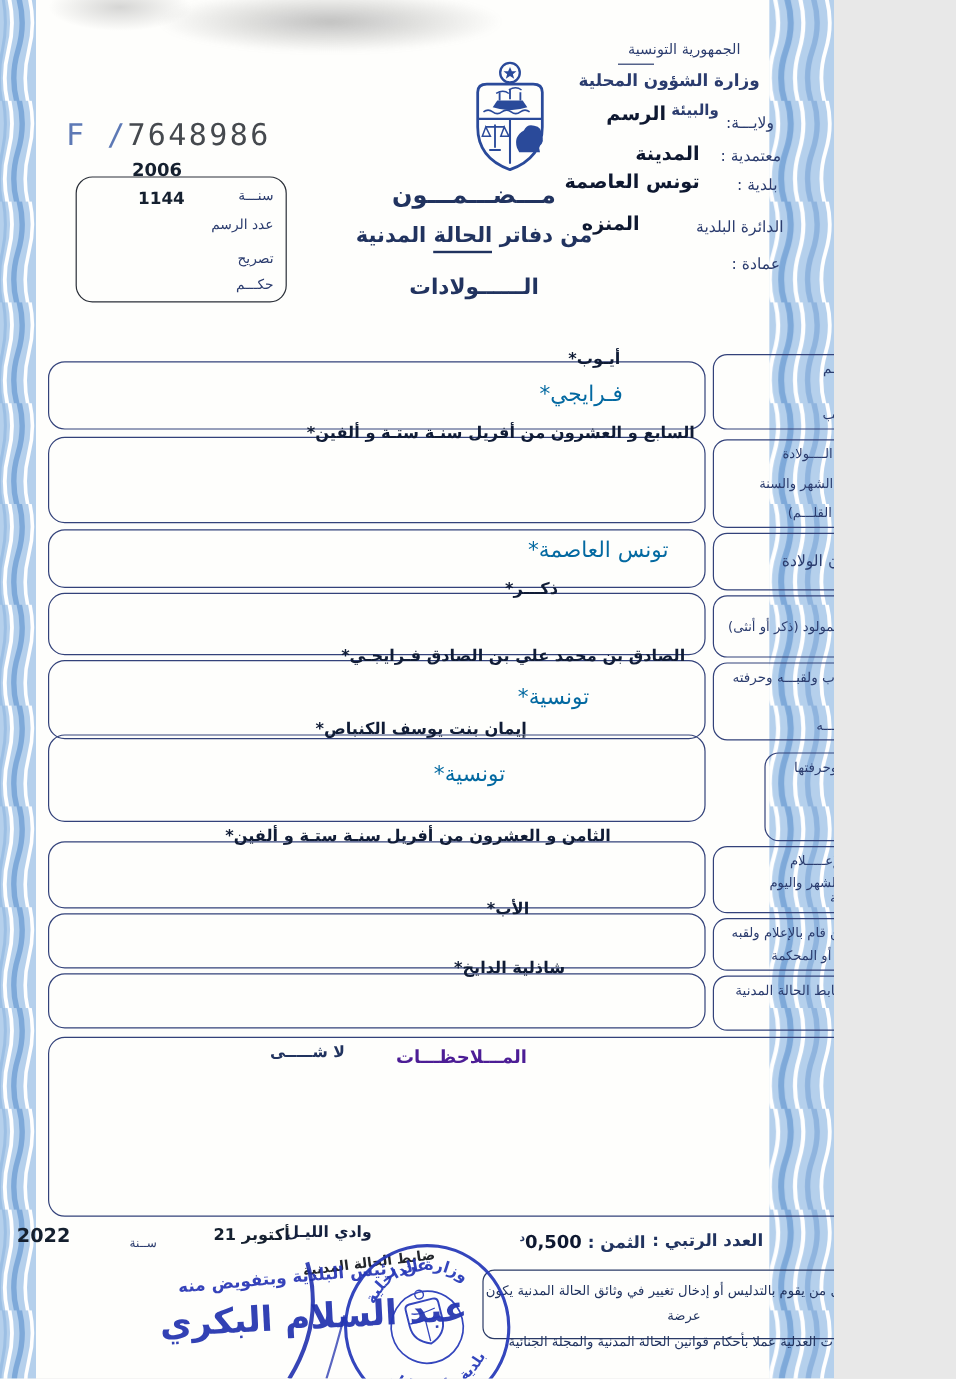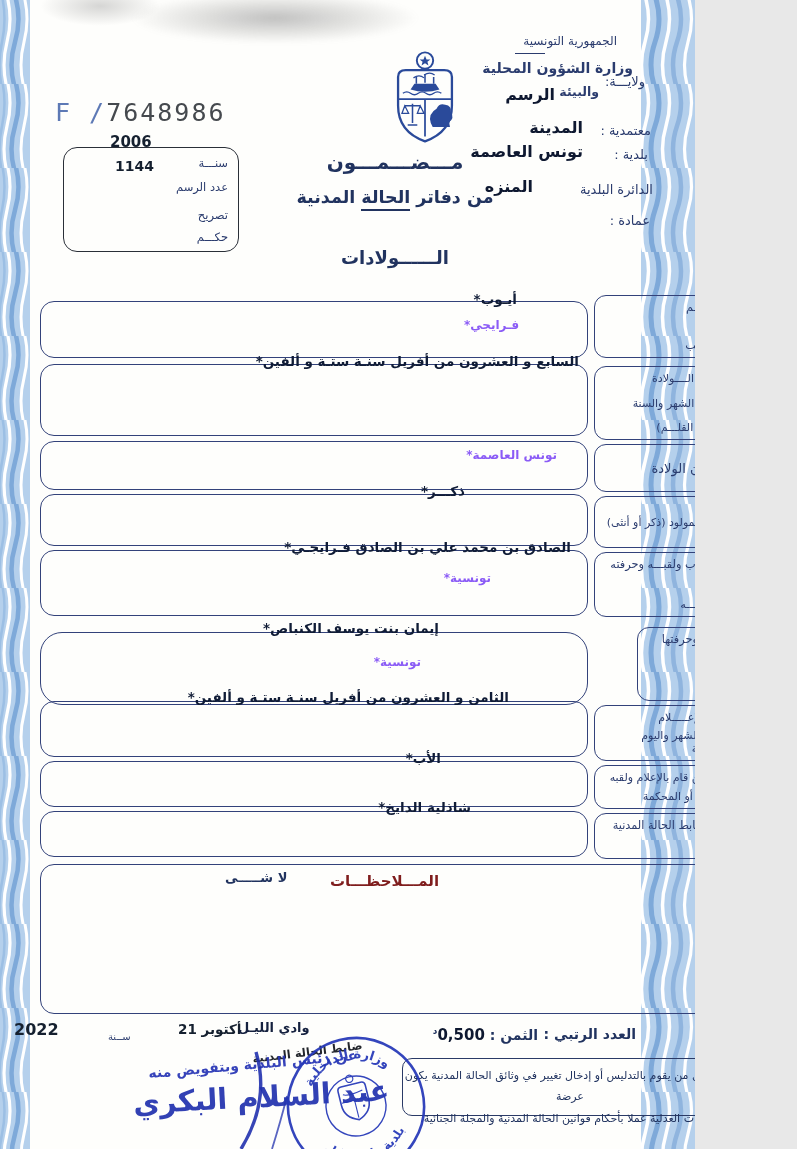--- a/index.html
+++ b/index.html
@@ -129,7 +129,7 @@
   <div class="abs ar hdr-min1">وزارة الشؤون المحلية</div>
   <div class="abs ar hdr-min2">والبيئة</div>
 
-  <div class="abs ar adm-lbl" style="right:50px;top:74px;">ولايـــة:</div>
+  <div class="abs ar adm-lbl" style="right:50px;top:96px;">ولايـــة:</div>
   <div class="abs ar adm-val" style="right:140px;top:85px;">الرسم</div>
   <div class="abs ar adm-lbl" style="right:44px;top:123px;">معتمدية :</div>
   <div class="abs ar adm-val" style="right:112px;top:118px;">المدينة</div>

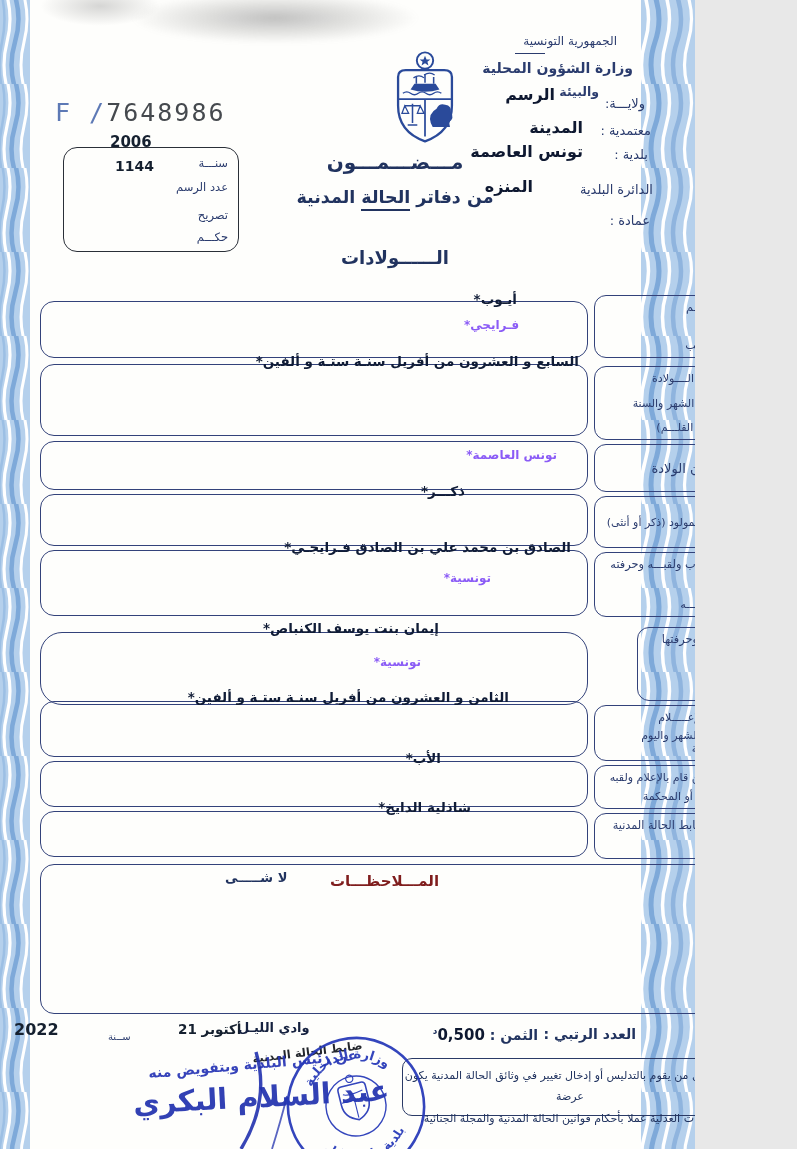--- a/index.html
+++ b/index.html
@@ -46,7 +46,7 @@
   .title .t1{font-size:20px;font-weight:bold;letter-spacing:1px;}
   .title .t2{font-size:17.5px;font-weight:bold;margin-top:13px;}
   .title .t2 .u{border-bottom:2px solid #21335f;padding-bottom:2px;}
-  .title .t3{font-size:18px;font-weight:bold;margin-top:40px;letter-spacing:1px;}
+  .title .t3{font-size:18px;font-weight:bold;margin-top:22px;letter-spacing:1px;}
 
   
   .lblbox{position:absolute;left:594px;width:146px;border:1.5px solid #33427a;border-radius:12px;

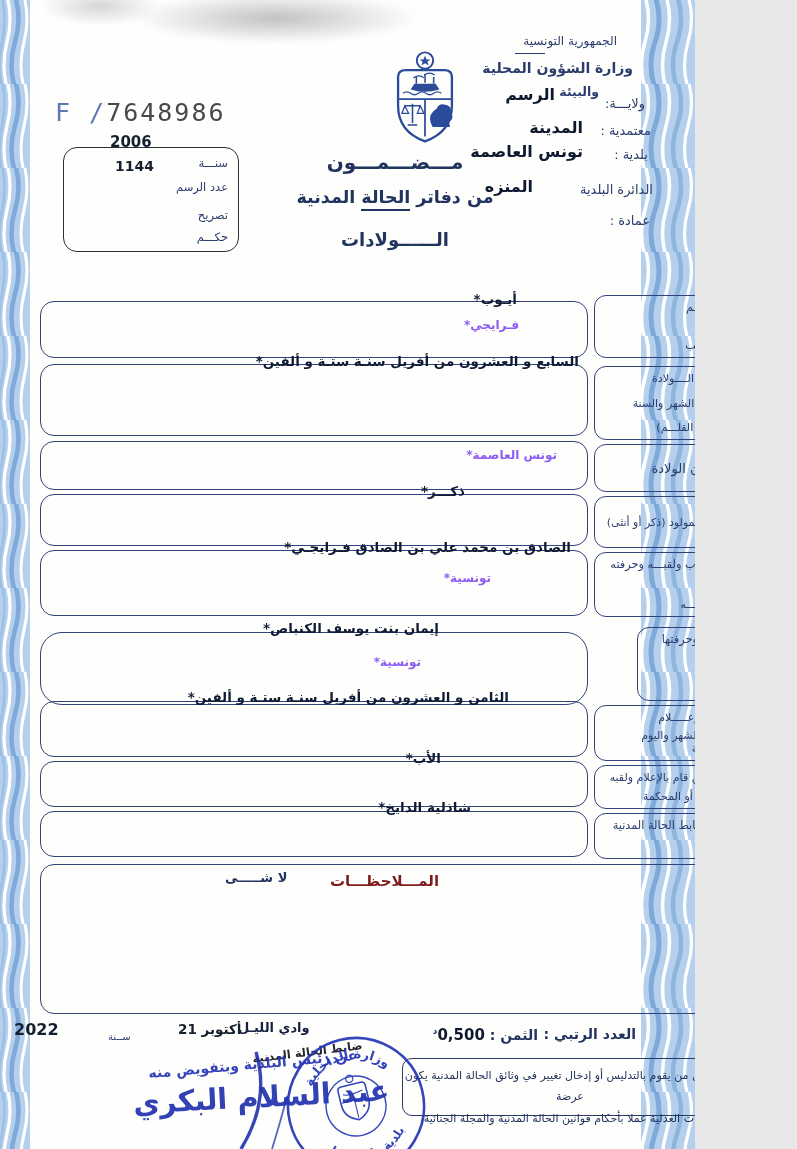--- a/index.html
+++ b/index.html
@@ -56,7 +56,7 @@
   .valbox{position:absolute;left:40px;width:548px;border:1.6px solid #33427a;border-radius:14px;
           box-sizing:border-box;direction:rtl;}
   .val-border{position:absolute;font-weight:bold;color:#101c36;font-size:13.5px;white-space:nowrap;}
-  .val-in{position:absolute;font-weight:bold;color:#8b5cf6;font-size:12px;white-space:nowrap;}
+  .val-in{position:absolute;font-weight:normal;color:#0369a1;font-size:18px;white-space:nowrap;}
 
   
   .obsbox{left:40px;top:864px;width:700px;height:148px;border:1.6px solid #33427a;border-radius:14px;}

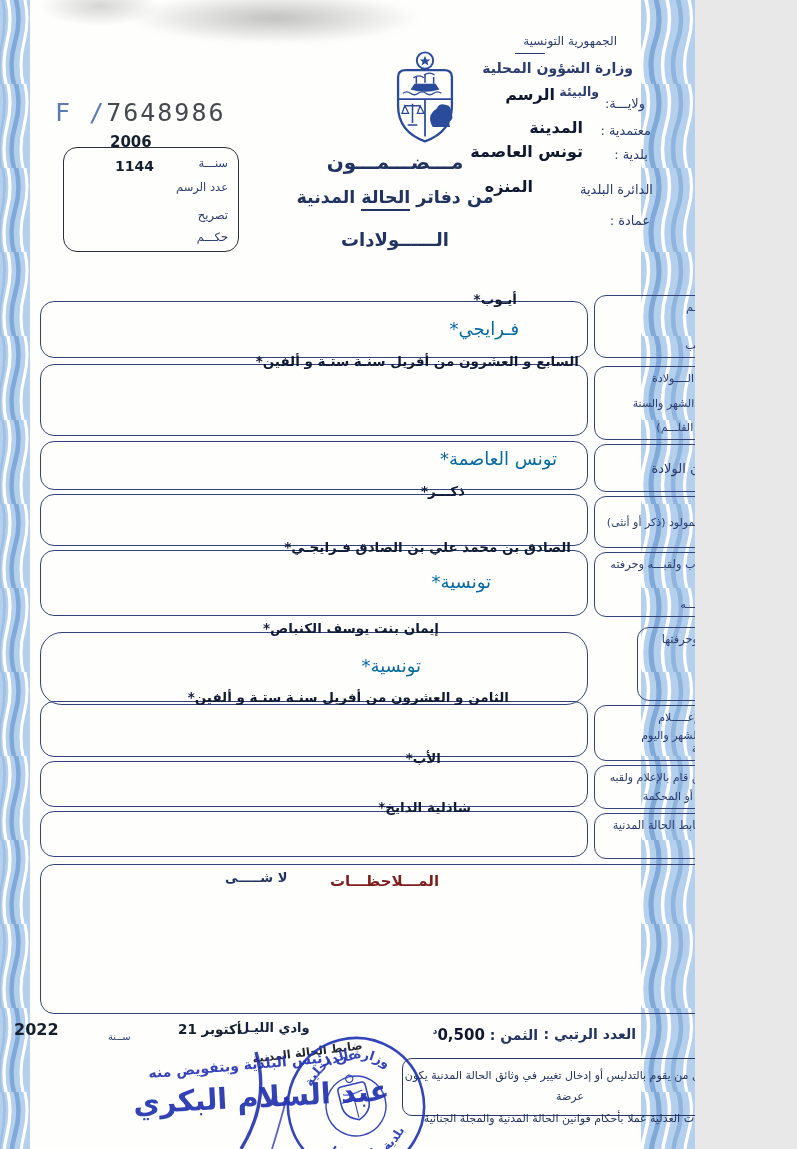--- a/index.html
+++ b/index.html
@@ -220,7 +220,7 @@
     <span>إسم الأم ولقبها وحرفتها</span>
     <span>وجنسيتها</span>
   </div>
-  <div class="valbox" style="top:632px;height:73px;border-radius:22px;">
+  <div class="valbox" style="top:612px;height:73px;">
     <span class="val-border" style="top:-13px;right:148px;">إيمان بنت يوسف الكنباص*</span>
     <span class="val-in" style="top:22px;right:166px;">تونسية*</span>
   </div>

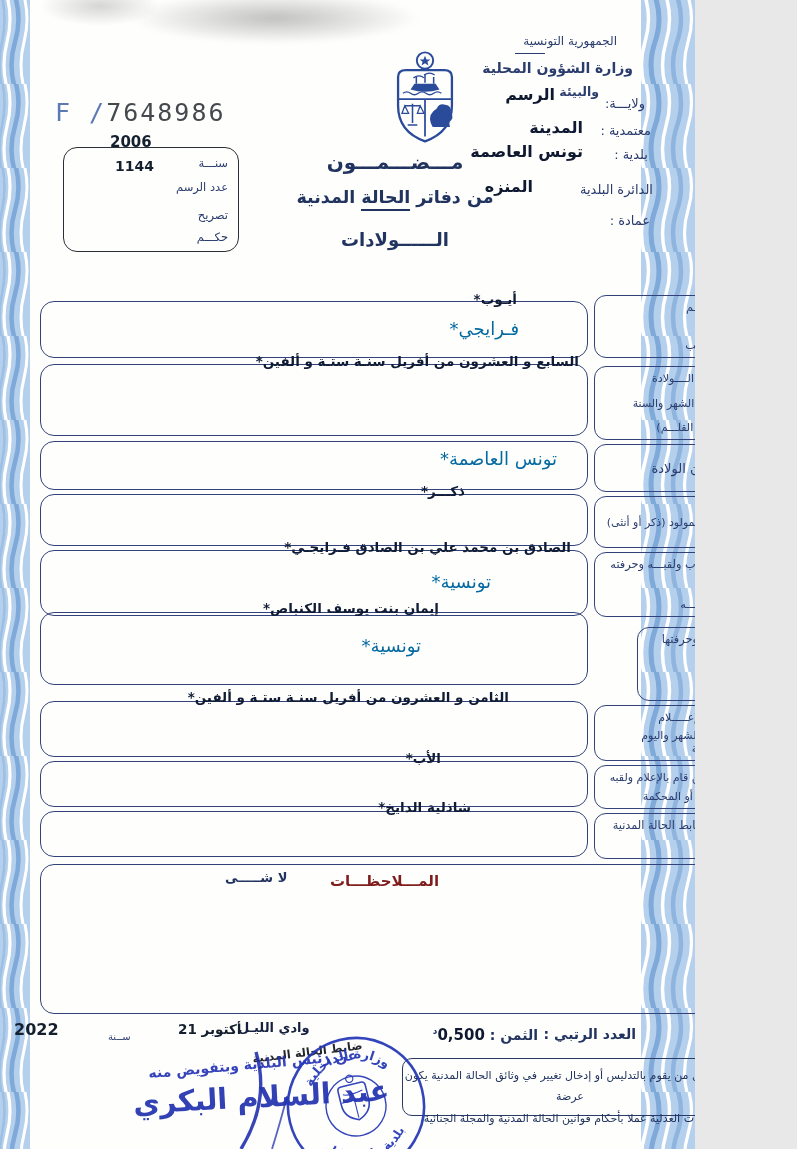--- a/index.html
+++ b/index.html
@@ -60,7 +60,7 @@
 
   
   .obsbox{left:40px;top:864px;width:700px;height:148px;border:1.6px solid #33427a;border-radius:14px;}
-  .obs-title{left:330px;top:872px;font-size:15px;font-weight:bold;color:#7f1d1d;}
+  .obs-title{left:330px;top:872px;font-size:15px;font-weight:bold;color:#4c1d95;}
   .obs-val{left:225px;top:870px;font-size:13px;font-weight:bold;color:#21335f;}
 
   

